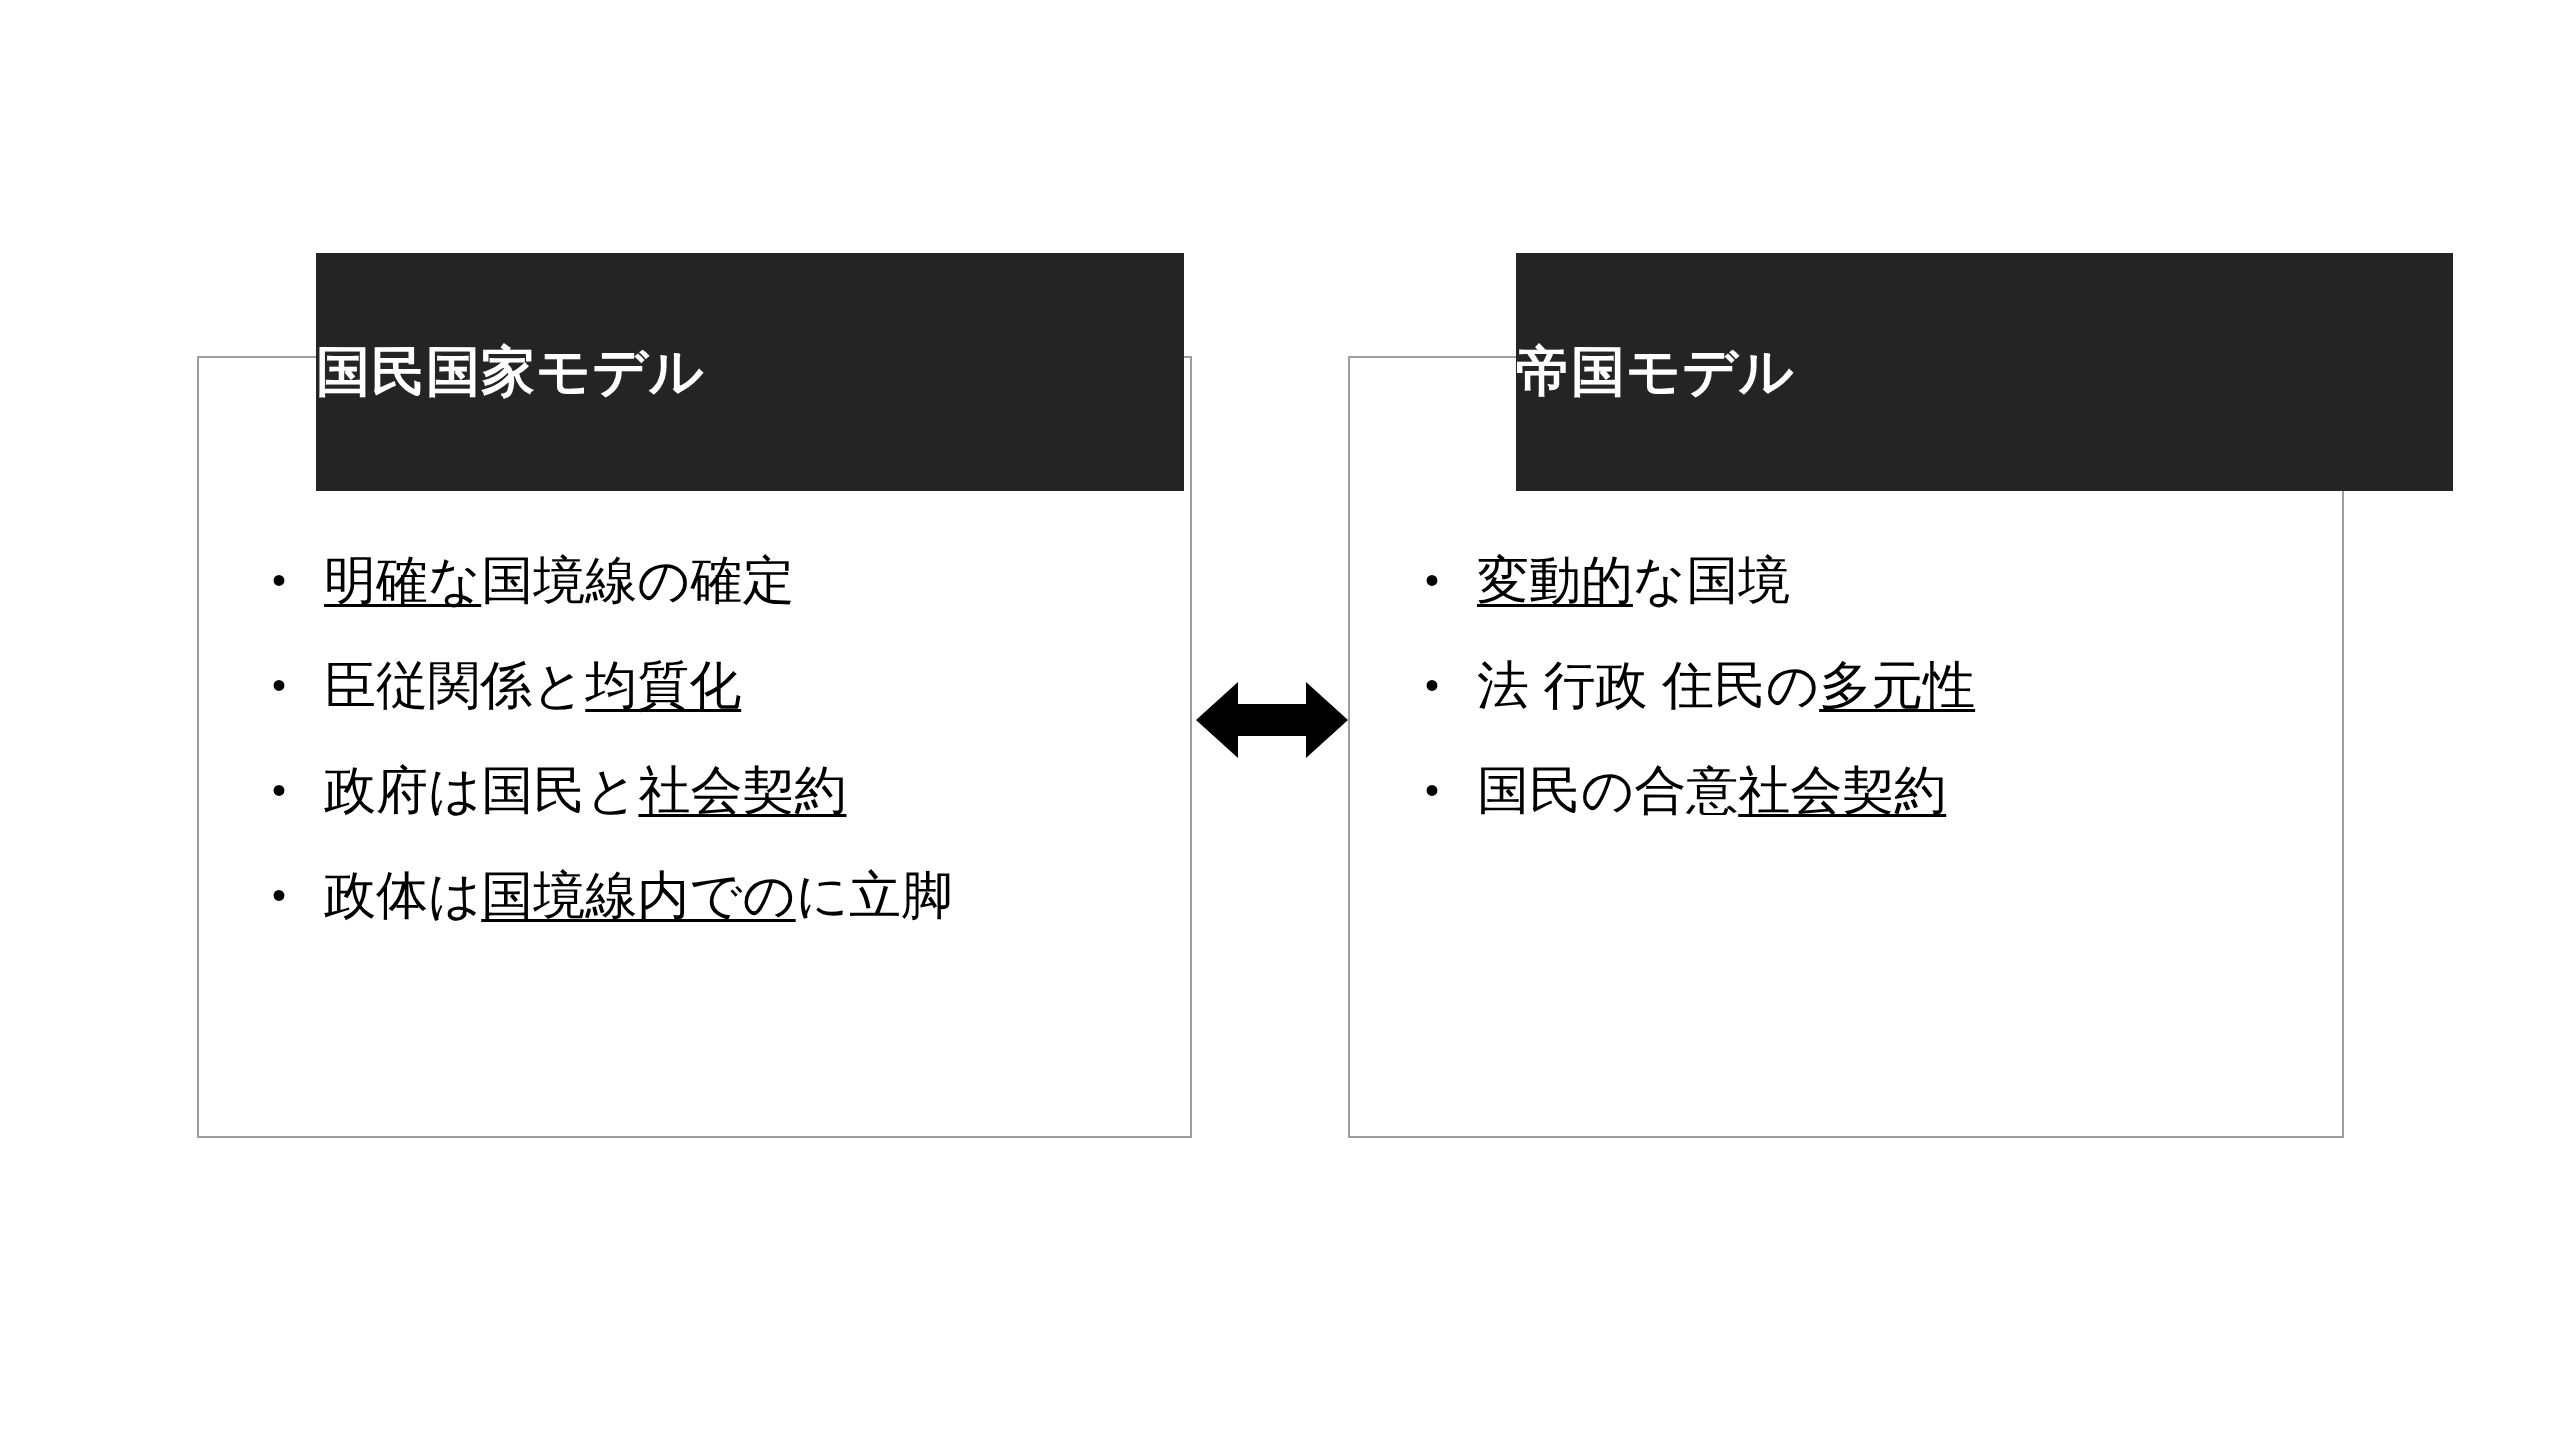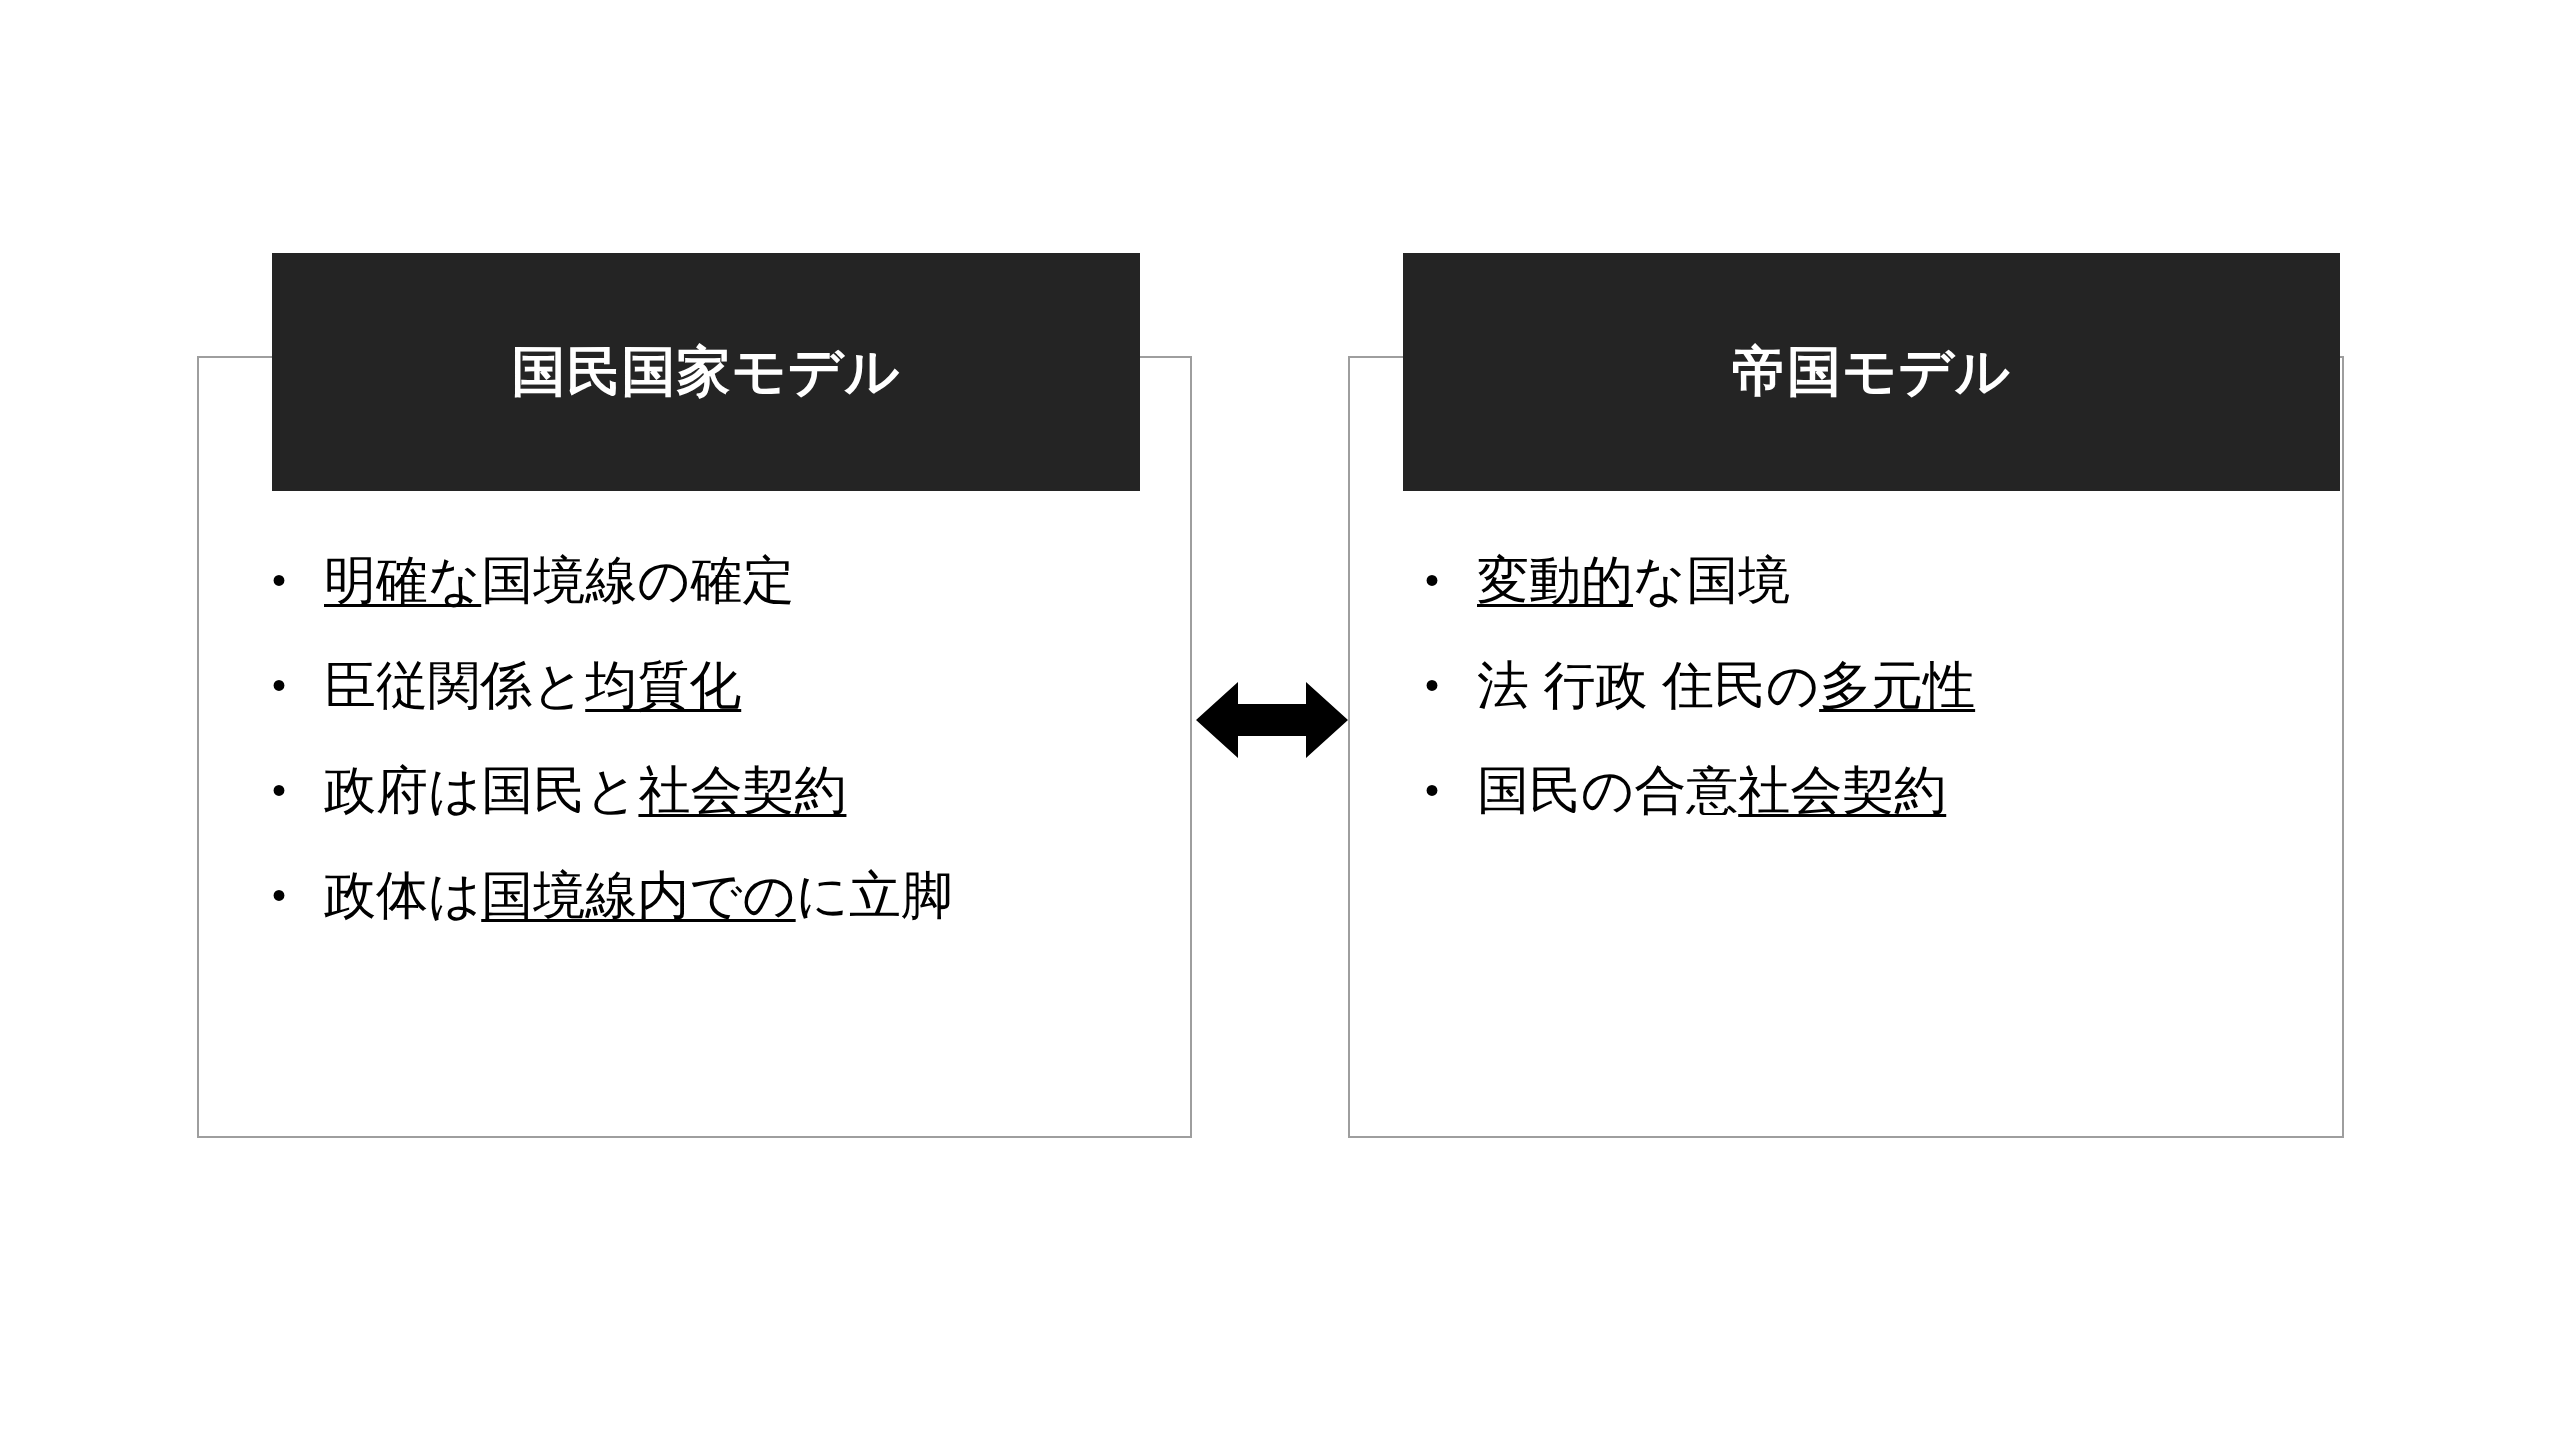--- a/index.html
+++ b/index.html
@@ -42,8 +42,8 @@
     background: #242424;
     display: flex;
     align-items: center;
-    justify-content: center;
     z-index: 3;
+    margin-left: 44px;
   }
   .panel-header-title {
     color: #ffffff;

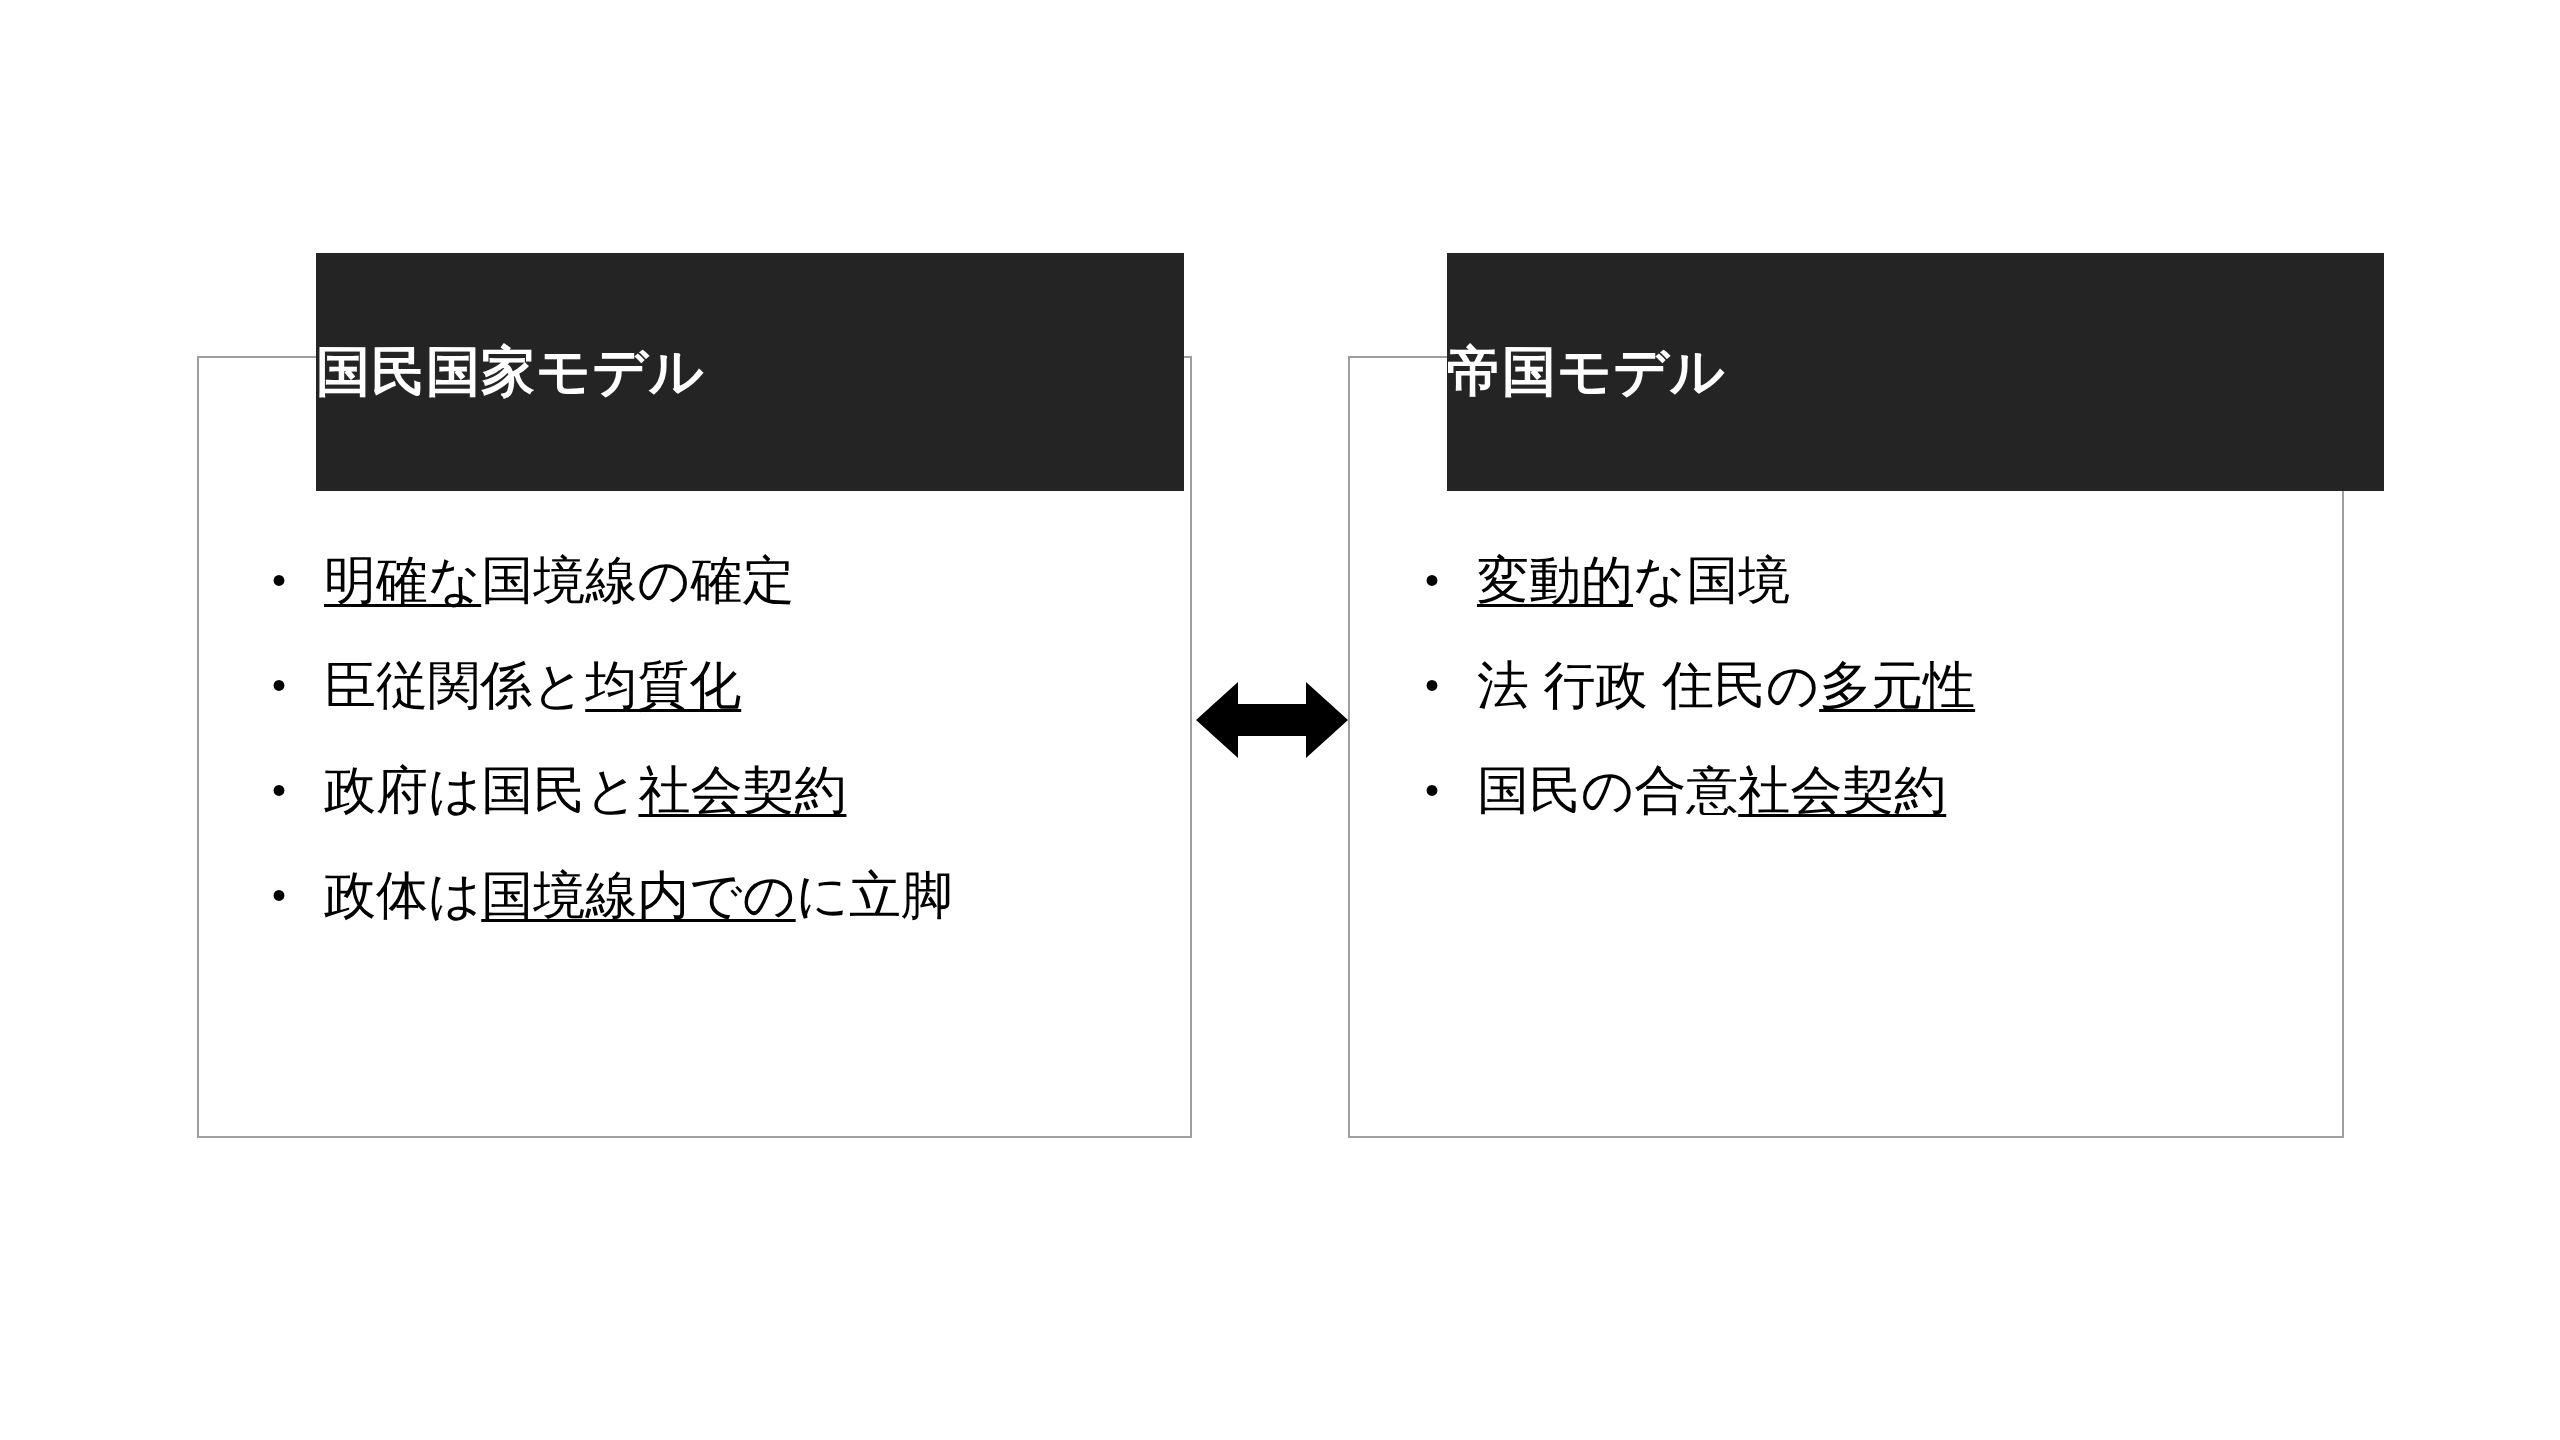--- a/index.html
+++ b/index.html
@@ -142,7 +142,7 @@
 
     <div class="panel-body" style="left:1348px; top:356px; width:996px; height:782px;"></div>
 
-    <div class="panel-header" style="left:1403px; top:253px; width:937px; height:238px;">
+    <div class="panel-header" style="left:1472px; top:253px; width:937px; height:238px;">
       <span class="panel-header-title">帝国モデル</span>
     </div>
 

